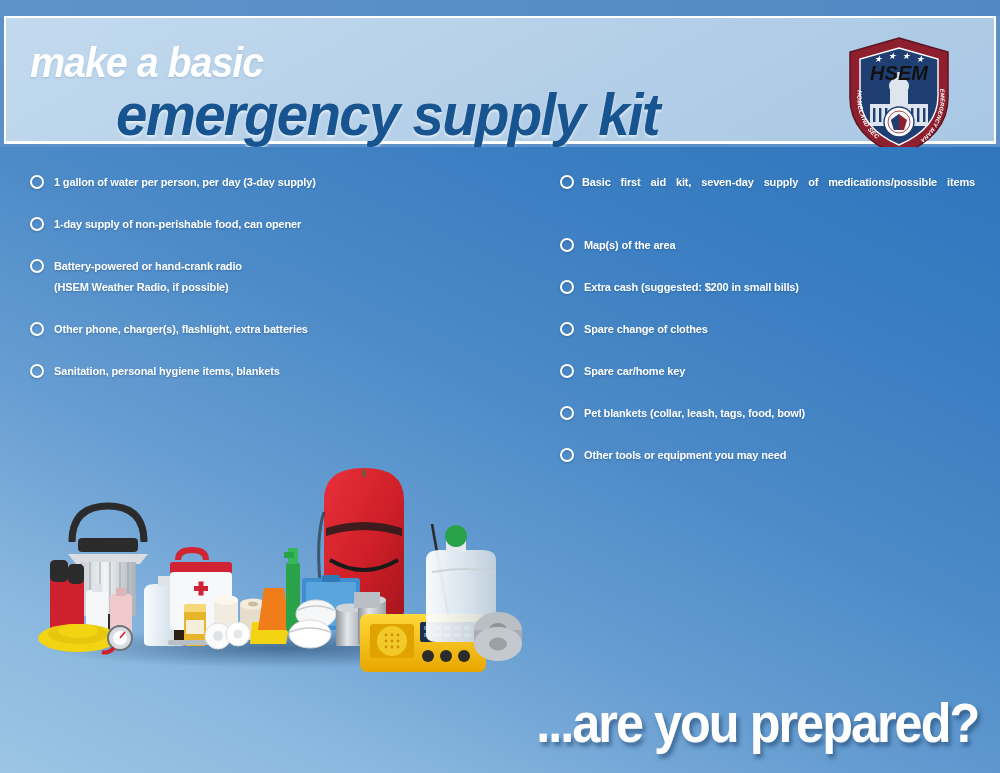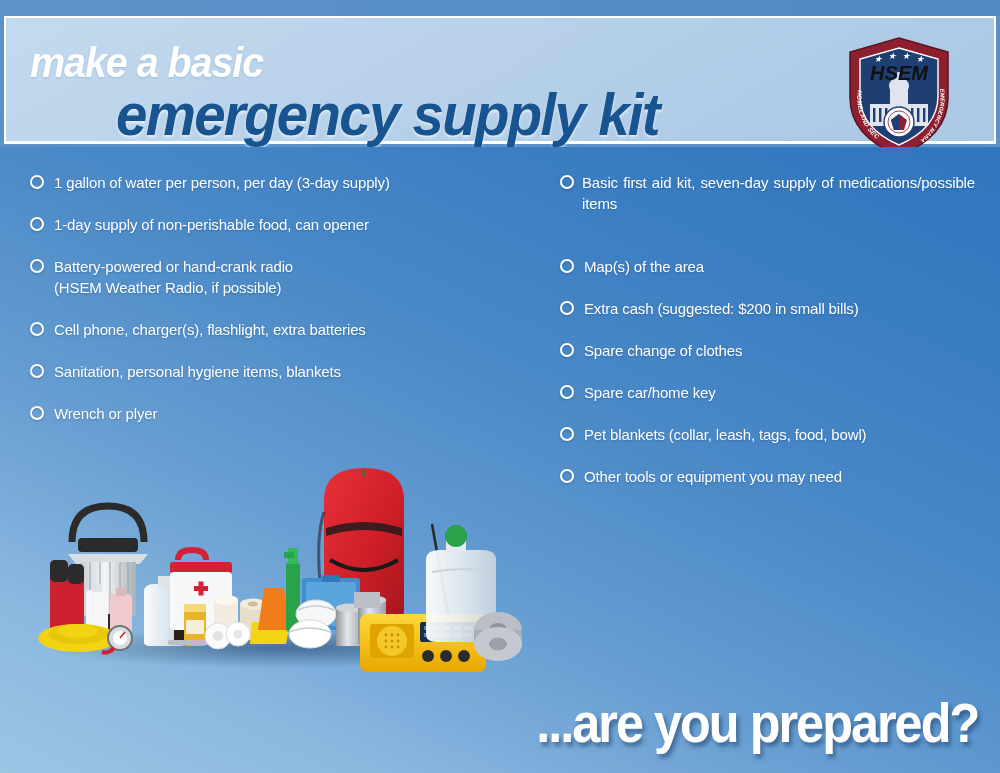--- a/index.html
+++ b/index.html
@@ -97,8 +97,8 @@
     position:relative;
     padding-left:24px;
     color:#ffffff;
-    font-size:15px;
-    font-weight:normal;
+    font-size:11px;
+    font-weight:bold;
     line-height:21px;
     letter-spacing:-0.15px;
     text-shadow:0 1px 2px rgba(20,60,105,.35);

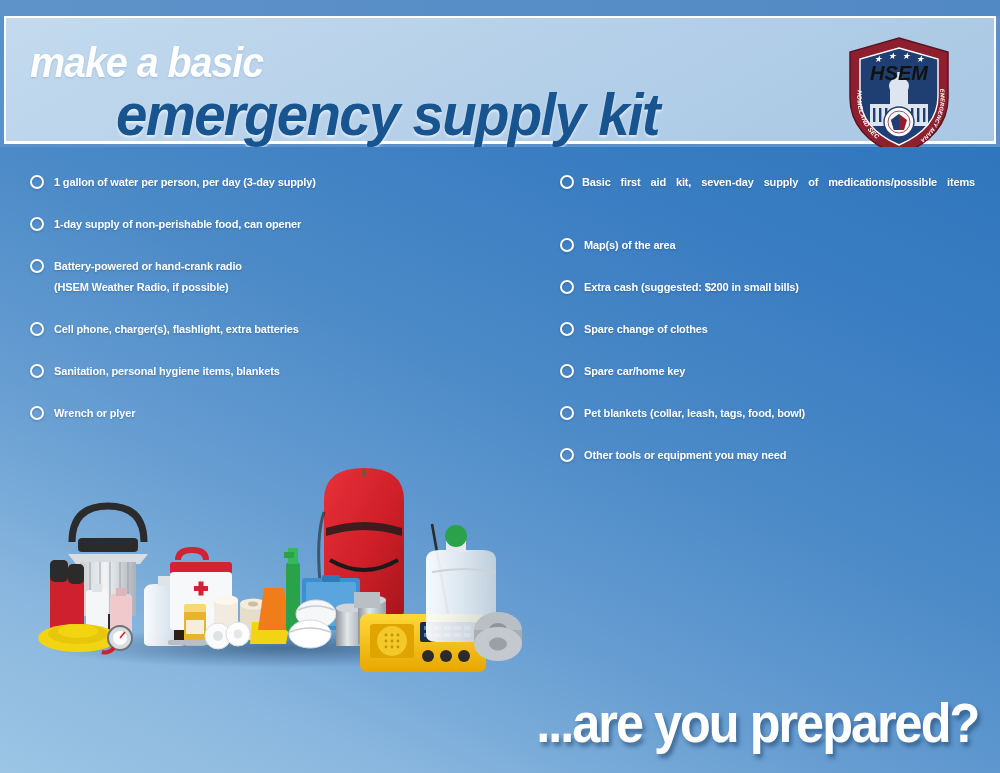--- a/index.html
+++ b/index.html
@@ -229,7 +229,7 @@
       </div>
       <div class="item">
         <span class="ring"></span>
-        <span class="txt">Cell phone, charger(s), flashlight, extra batteries</span>
+        <span class="txt">Other phone, charger(s), flashlight, extra batteries</span>
       </div>
       <div class="item">
         <span class="ring"></span>

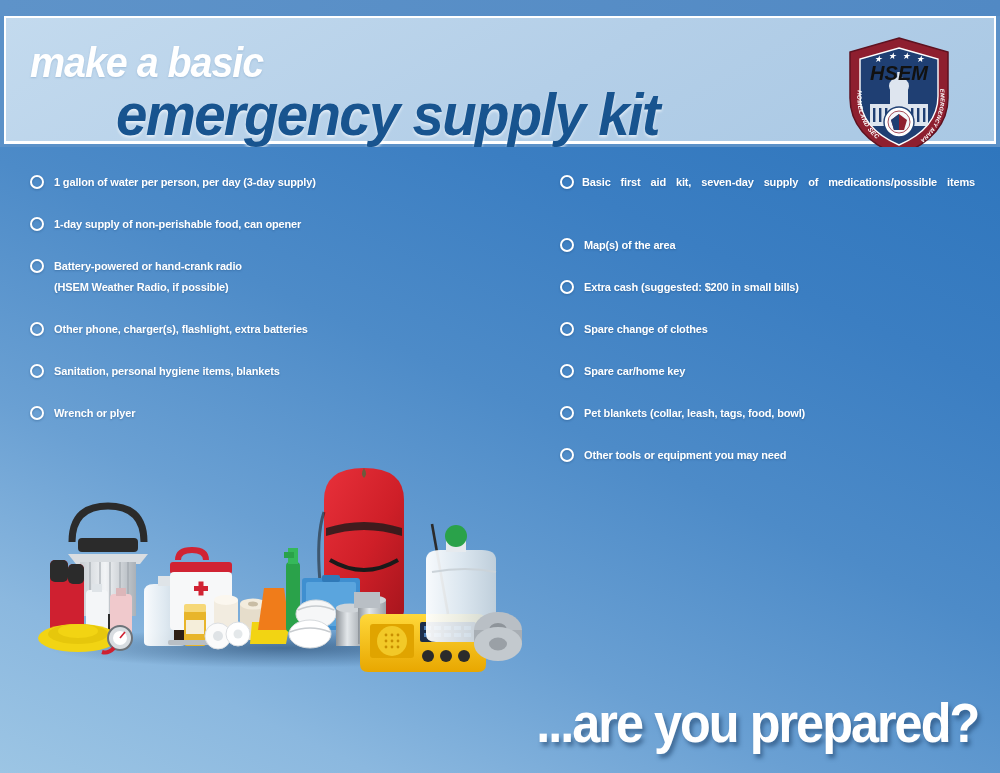--- a/index.html
+++ b/index.html
@@ -234,10 +234,6 @@
       <div class="item">
         <span class="ring"></span>
         <span class="txt">Sanitation, personal hygiene items, blankets</span>
-      </div>
-      <div class="item">
-        <span class="ring"></span>
-        <span class="txt">Wrench or plyer</span>
       </div>
     </div>
 

